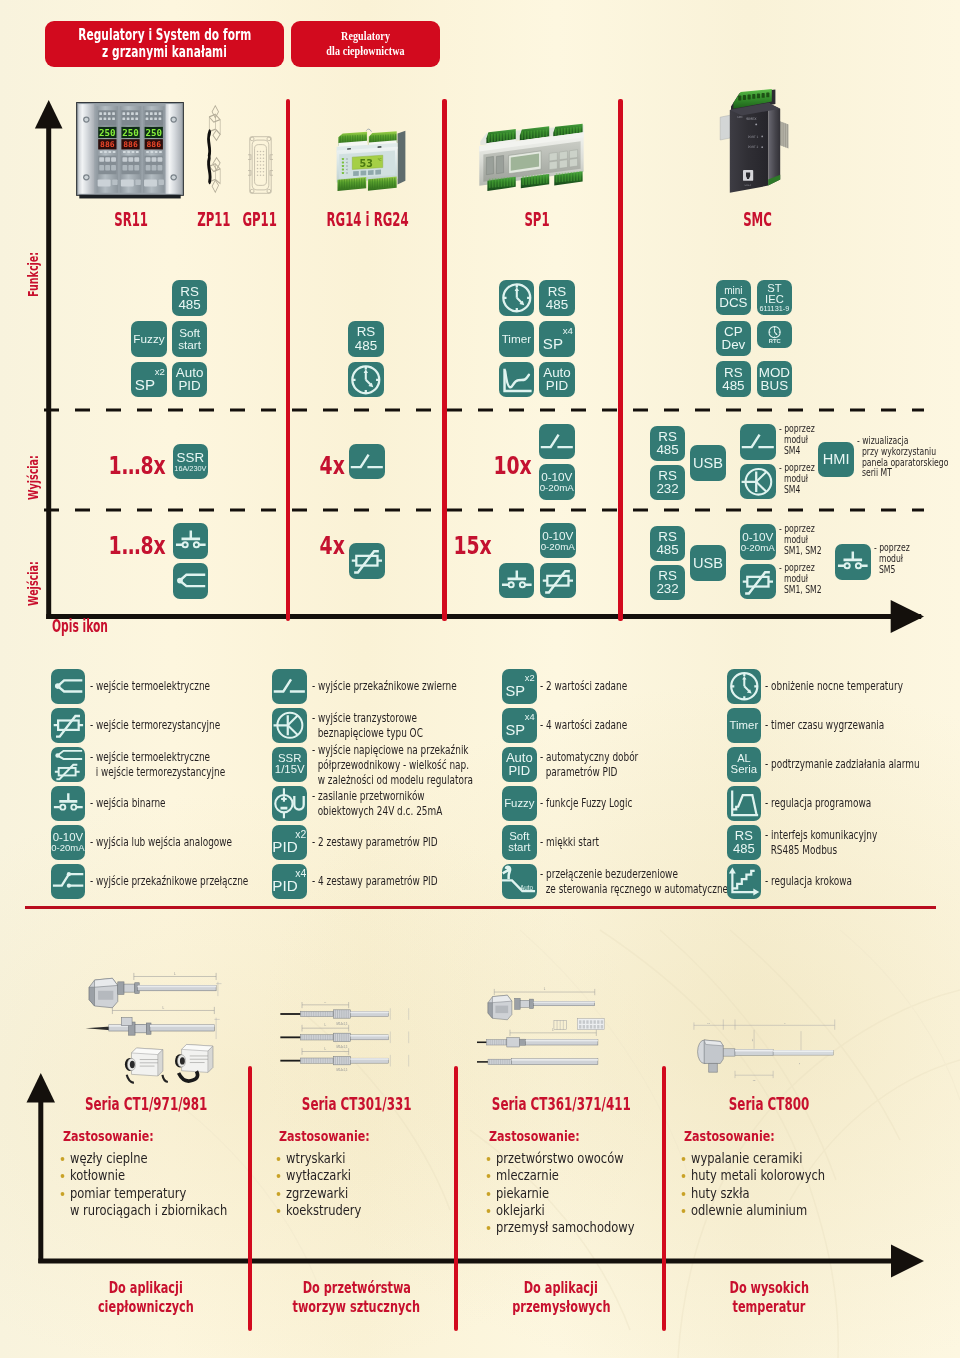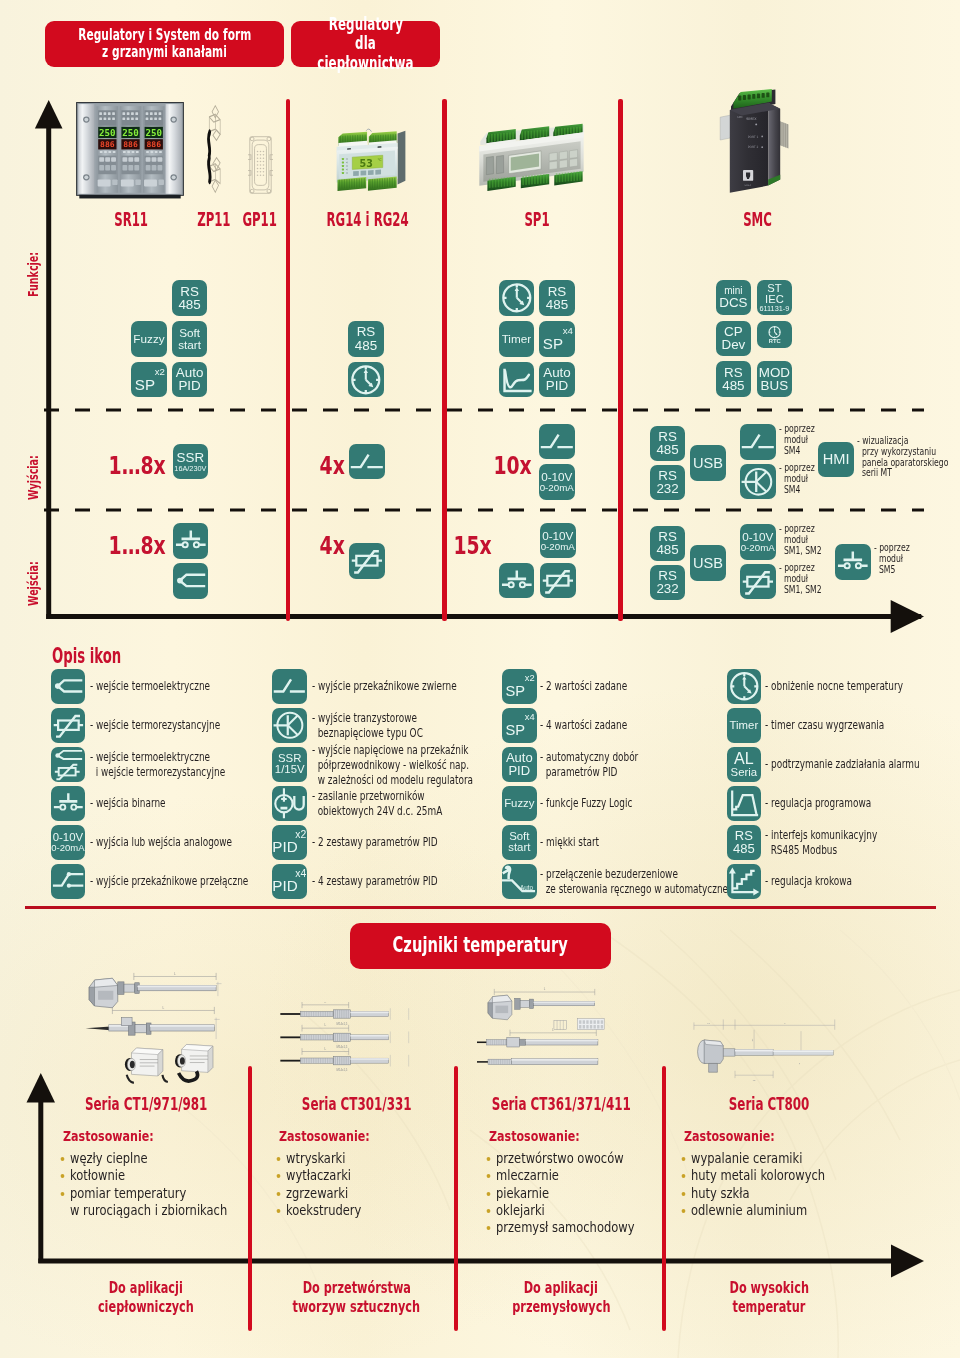--- a/index.html
+++ b/index.html
@@ -87,7 +87,7 @@
   <div><span class="cond">Regulatory i System do form</span><br>
        <span class="cond">z grzanymi kanałami</span></div>
 </div>
-<div class="pill" style="left:291px;top:21px;width:149px;height:46px;font-size:17px;">
+<div class="pill" style="left:291px;top:21px;width:149px;height:46px;font-size:13px;font-family:Liberation Serif, serif;">
   <div><span class="cond">Regulatory</span><br>
        <span class="cond">dla ciepłownictwa</span></div>
 </div>

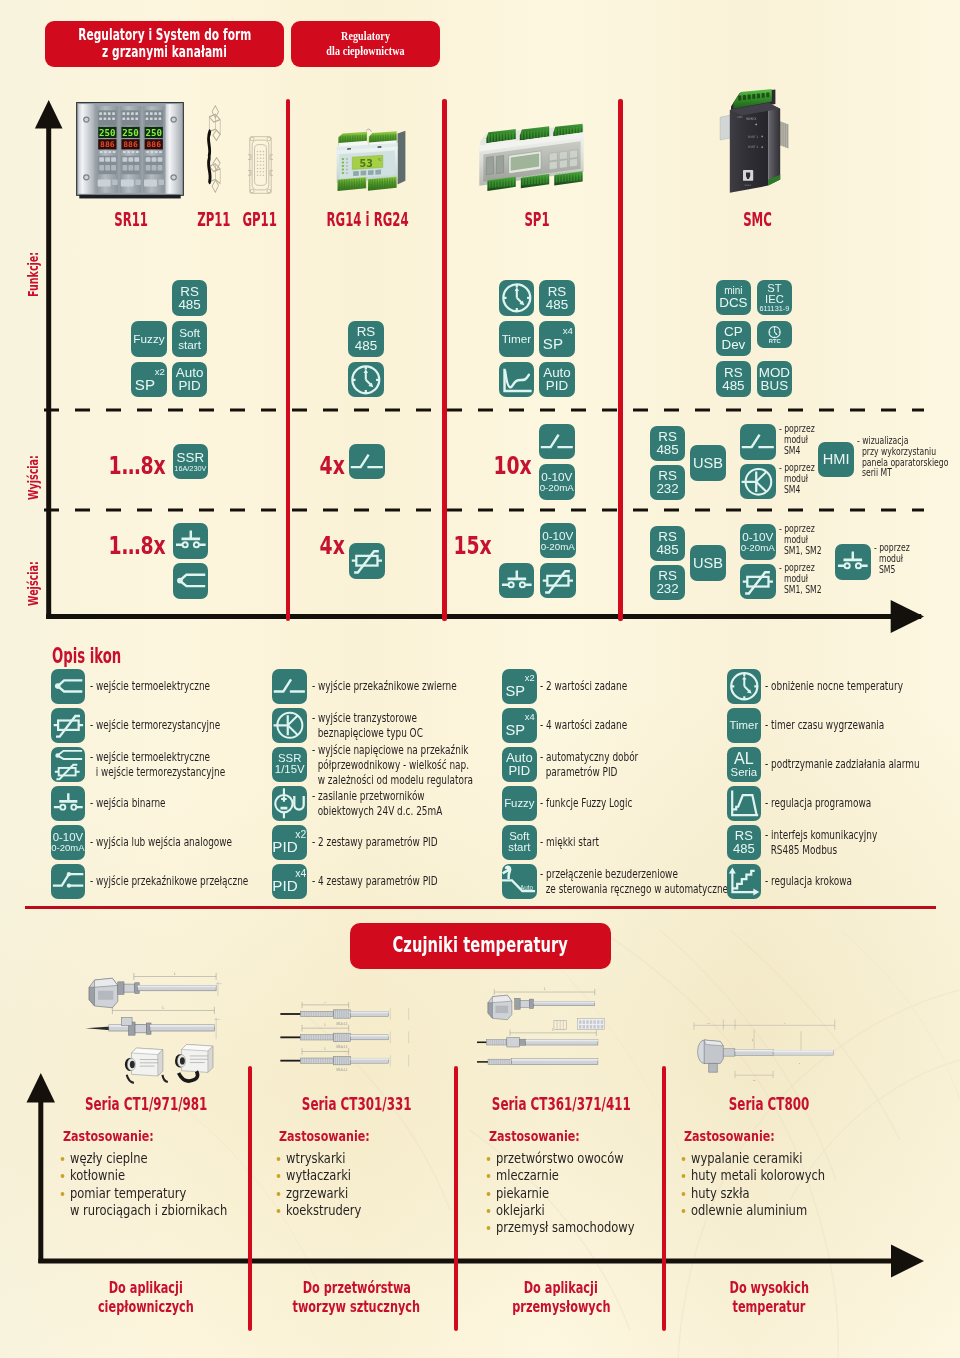--- a/index.html
+++ b/index.html
@@ -795,7 +795,7 @@
   SM5</div>
     </div>
 
-<div class="redlbl" style="left:52px;top:644px;font-size:21px;"><span class="cond" style="transform-origin:0 50%">Opis ikon</span></div>
+<div class="redlbl" style="left:52px;top:616px;font-size:17px;"><span class="cond" style="transform-origin:0 50%">Opis ikon</span></div>
 <div id="legendlayer">
       <div class="ic" style="width: 34.6px; height: 34.6px; border-radius: 7px; padding: 0px; left: 50.6px; top: 669px;">
         <div style="width:100%;height:100%">

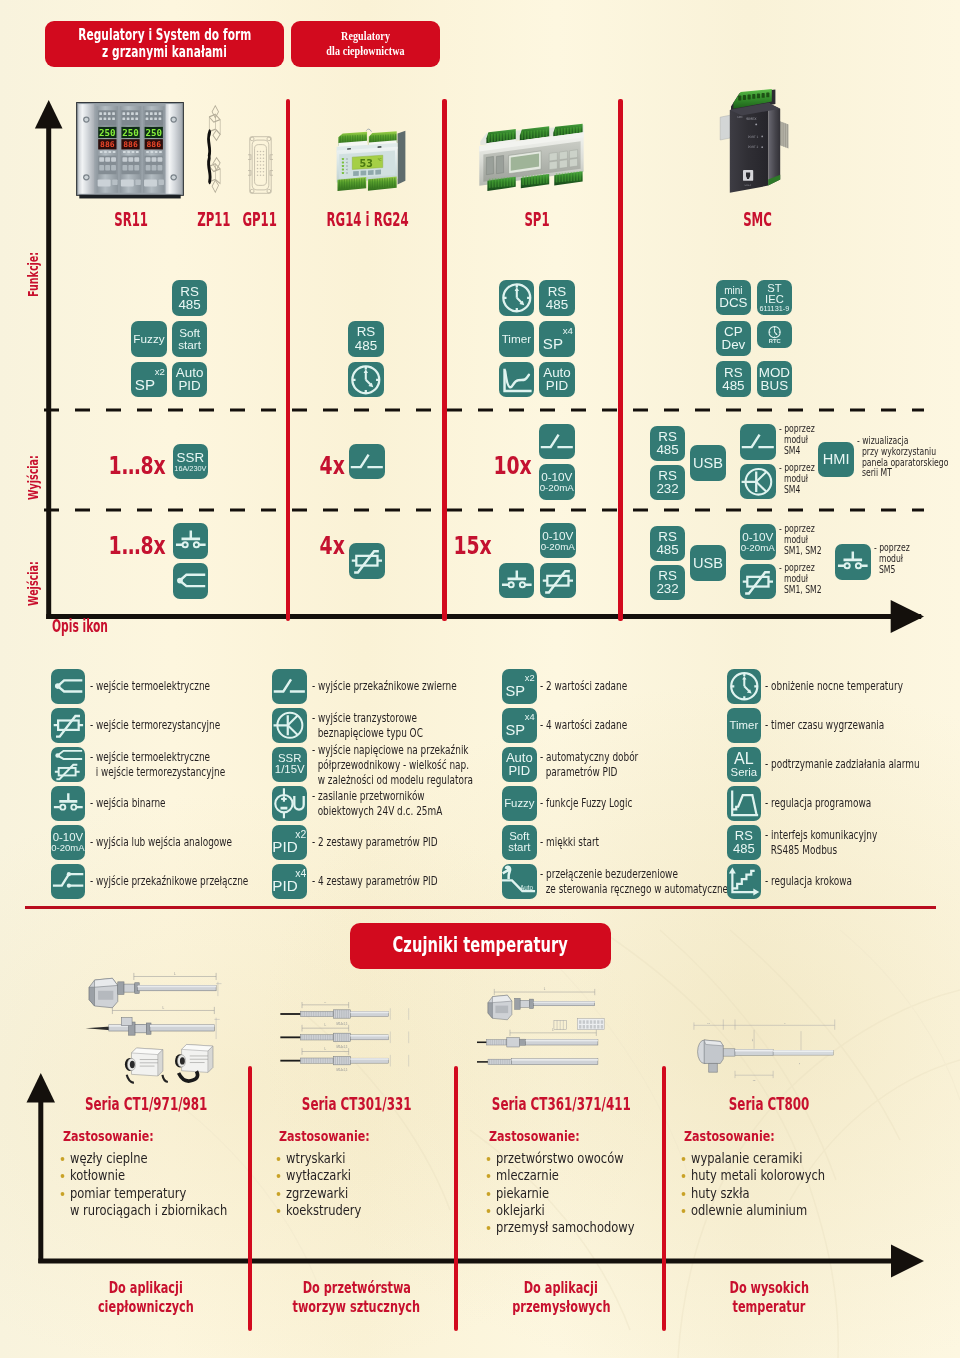--- a/index.html
+++ b/index.html
@@ -966,7 +966,7 @@
       </div>
       <div class="legtext" style="left: 765.4px; top: 718.3px;">- timer czasu wygrzewania</div>
       <div class="ic" style="width: 34.6px; height: 34.6px; border-radius: 7px; left: 726.6px; top: 747px;">
-        <span style="font-size:16px">AL</span>
+        <span style="font-size:11px">AL</span>
         <span style="font-size:11.39px">Seria</span>
       </div>
       <div class="legtext" style="left: 765.4px; top: 757.3px;">- podtrzymanie zadziałania alarmu</div>

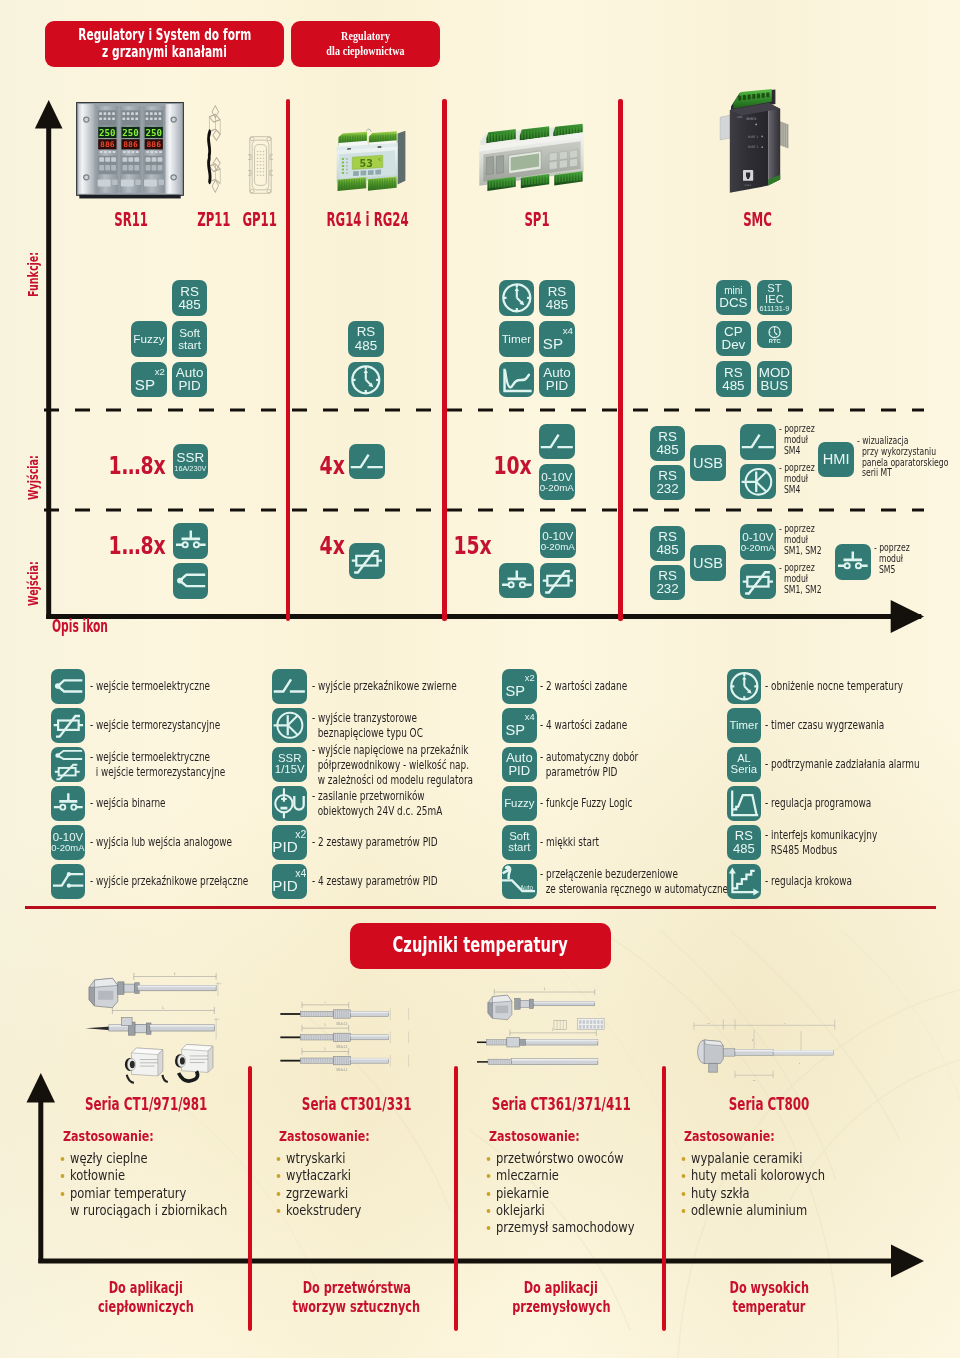--- a/index.html
+++ b/index.html
@@ -1000,9 +1000,6 @@
 
 <div class="abs" style="left:25px;top:906px;width:911px;height:3.4px;background:#b90d1e;"></div>
 
-<div class="pill" style="left:350px;top:923px;width:261px;height:46px;font-size:21px;border-radius:10px;">
-  <span class="cond">Czujniki temperatury</span>
-</div>
 
 <svg class="abs" width="960" height="230" style="left:0;top:1065px;" viewBox="0 0 960 230">
   <polygon points="40.8,8 55,37.5 26.5,37.5" fill="#14100c"></polygon>

